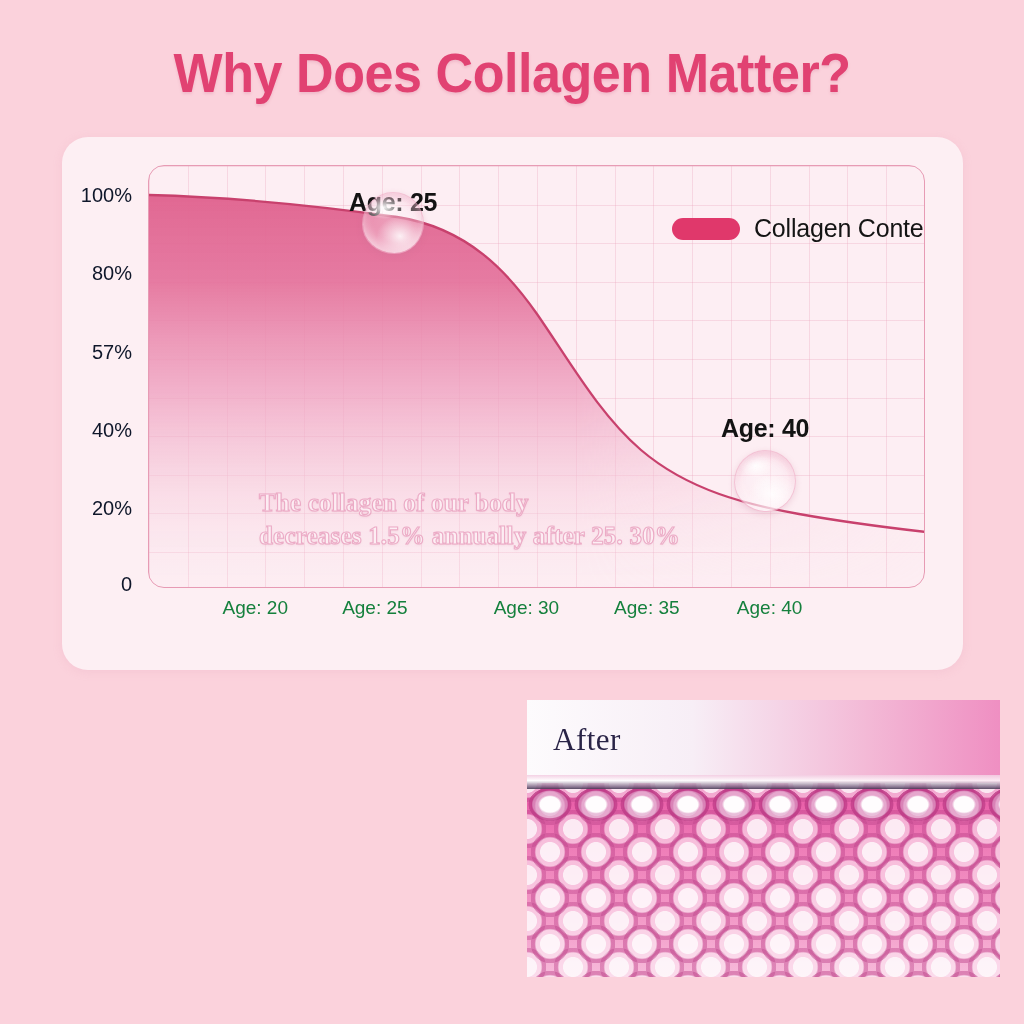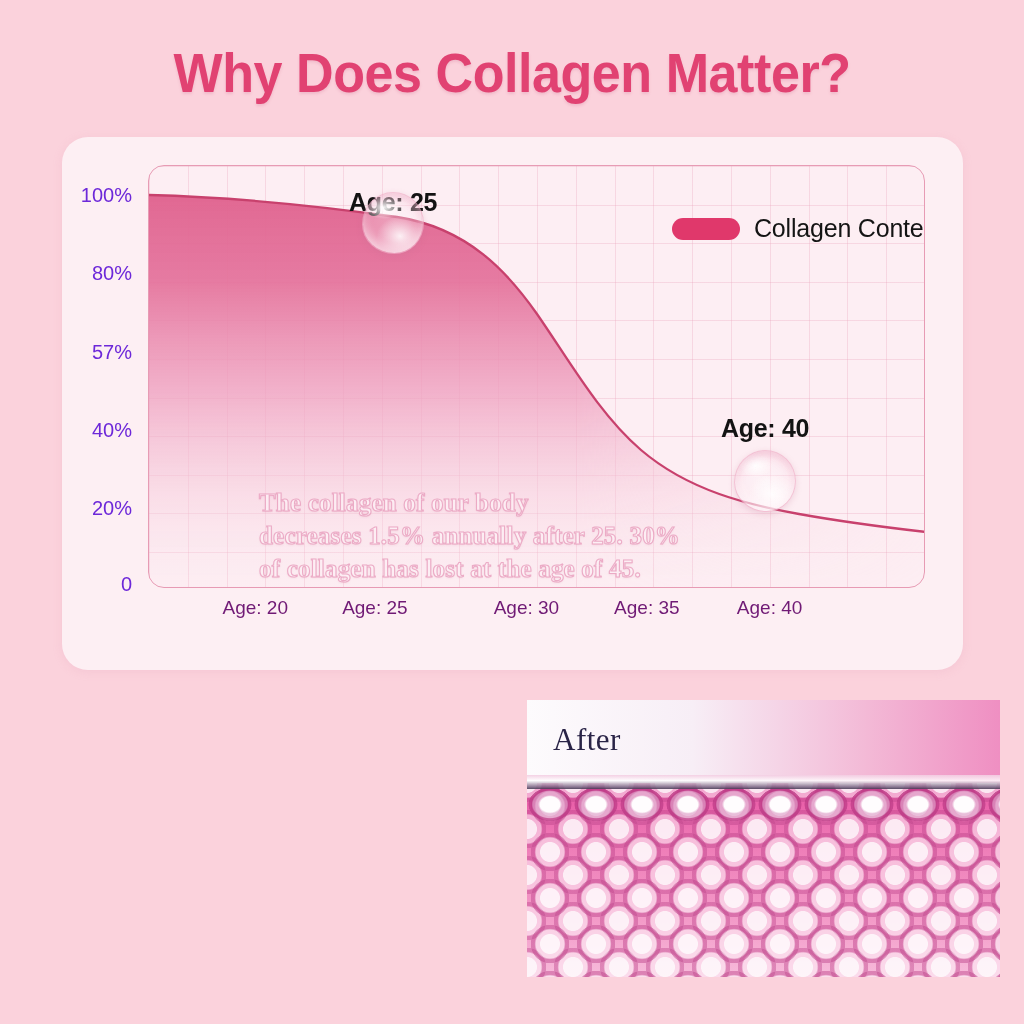--- a/index.html
+++ b/index.html
@@ -90,7 +90,7 @@
     right: 8px;
     transform: translateY(-50%);
     font-size: 20px;
-    color: #6d28d9;
+    color: #0f172a;
     font-family: "Liberation Sans", sans-serif;
     white-space: nowrap;
   }

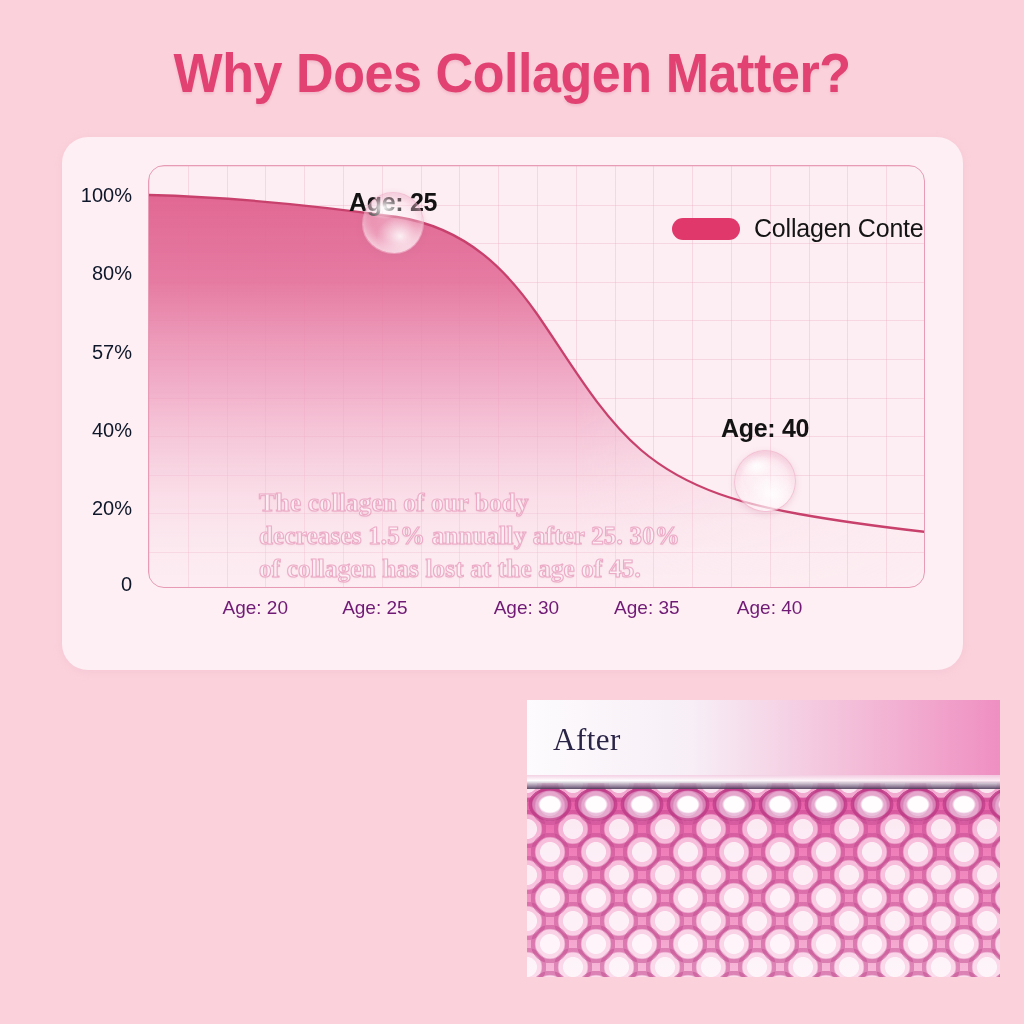--- a/index.html
+++ b/index.html
@@ -374,7 +374,6 @@
       <div class="chart-caption">
         <div>The collagen of our body</div>
         <div>decreases 1.5% annually after 25. 30%</div>
-        <div>of collagen has lost at the age of 45.</div>
       </div>
     </div>
   </div>

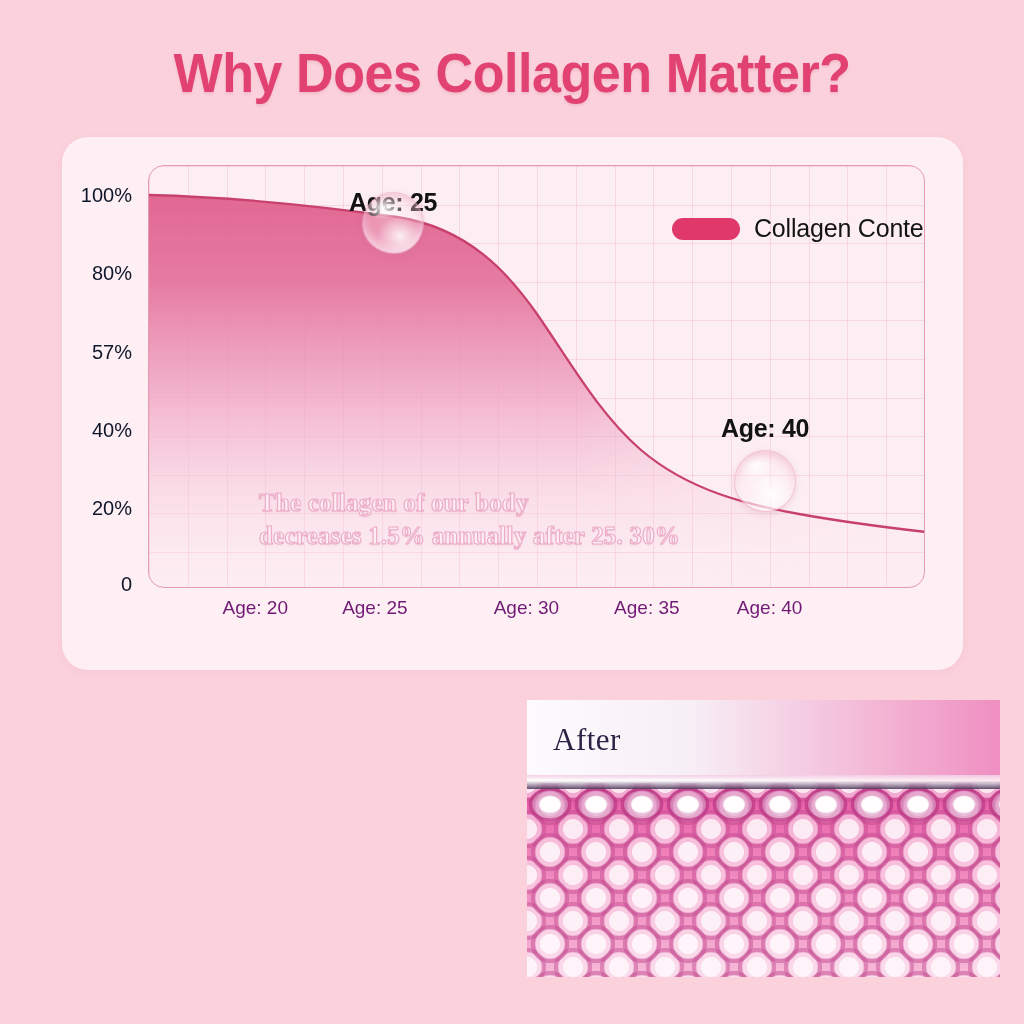--- a/index.html
+++ b/index.html
@@ -107,7 +107,7 @@
     position: absolute;
     transform: translateX(-50%);
     font-size: 19px;
-    color: #701a75;
+    color: #15803d;
     font-family: "Liberation Sans", sans-serif;
     white-space: nowrap;
   }

